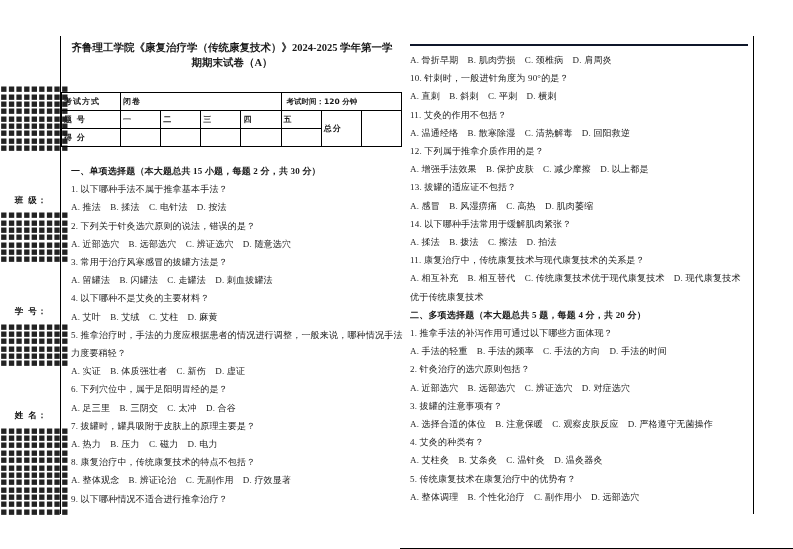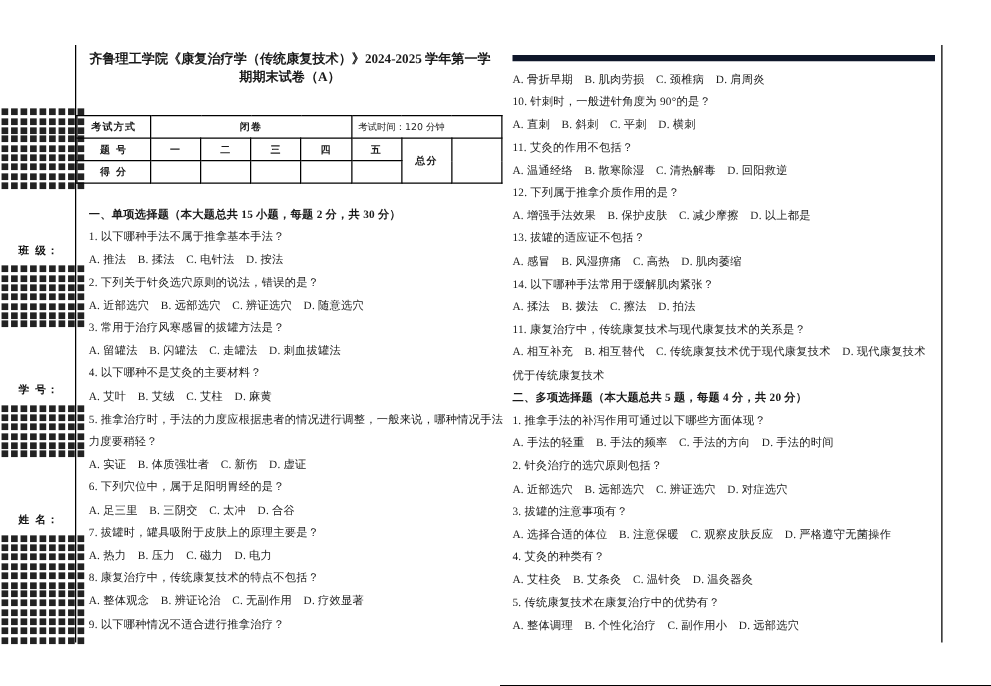--- a/index.html
+++ b/index.html
@@ -151,7 +151,7 @@
     left: 350px;
     top: 8px;
     width: 338px;
-    border-top: 5px solid #0f172a;
+    border-top: 2px solid #0f172a;
     padding-top: 5px;
   }
   .q {

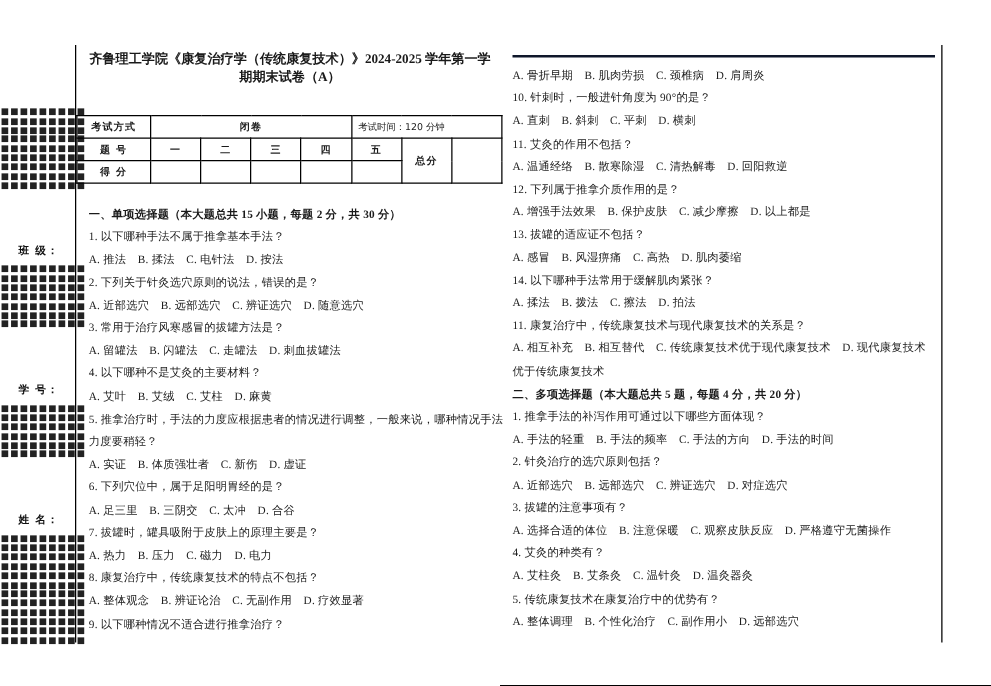--- a/index.html
+++ b/index.html
@@ -119,7 +119,6 @@
   .info-table td {
     border: 1px solid #000;
     height: 17px;
-    text-align: center;
     vertical-align: middle;
     font-size: 8px;
     font-weight: bold;

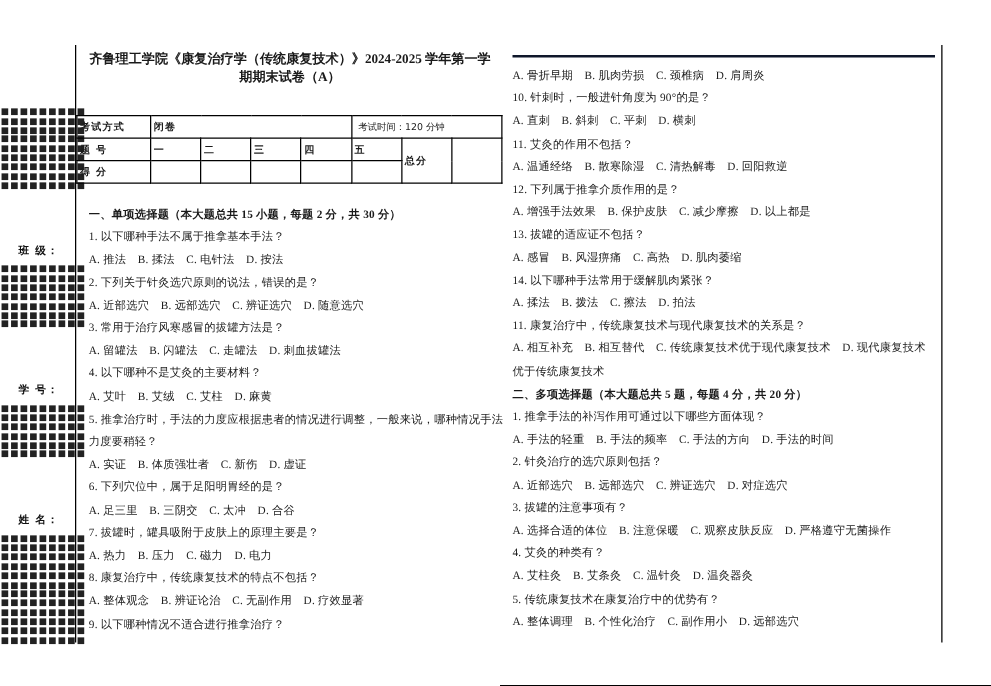--- a/index.html
+++ b/index.html
@@ -128,7 +128,7 @@
   }
   .info-table td.left-al {
     text-align: left;
-    font-weight: normal;
+    font-weight: bold;
     font-size: 7.5px;
     letter-spacing: 0;
     padding-left: 5px;

